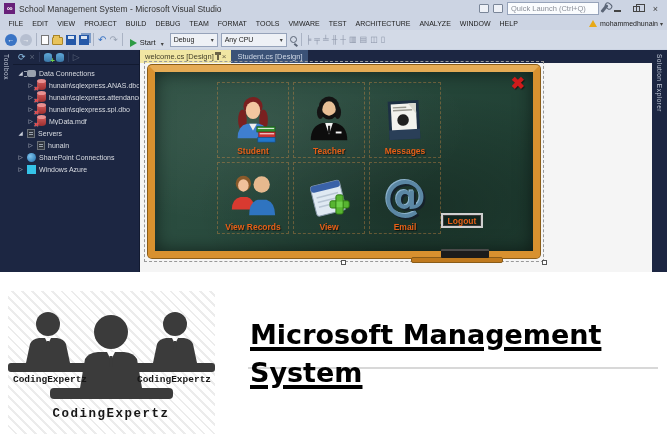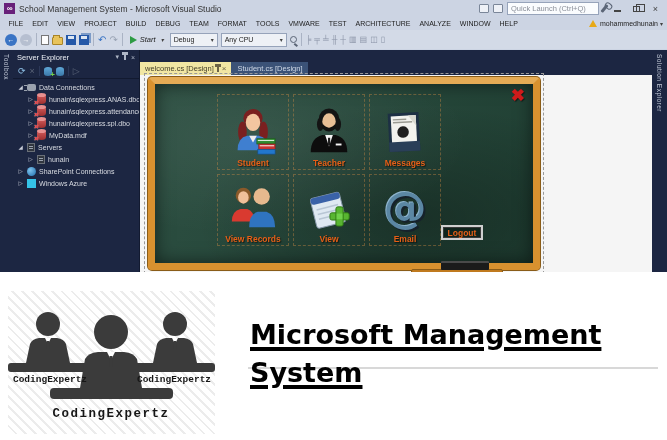--- a/index.html
+++ b/index.html
@@ -43,7 +43,7 @@
   .glyphbtn { font-size:10px; line-height:12px; }
   .undo { color:#3a74c4; }
   .redo { color:#9aa4b5; }
-  .startbtn { display:flex; align-items:center; gap:3px; padding:0 3px; height:15px;font-style:italic; }
+  .startbtn { display:flex; align-items:flex-end; gap:3px; padding:0 3px; height:15px; }
   .play-tri { width:0; height:0; border-top:4px solid transparent; border-bottom:4px solid transparent; border-left:7px solid #2d9b44; }
   .start-label { font-size:7.5px; color:#1c1c1c; }
   .dd { height:14px; border:1px solid #96a3ba; background:#eef1f6; font-size:7px; color:#222; display:flex; align-items:center; justify-content:space-between; padding:0 3px; }

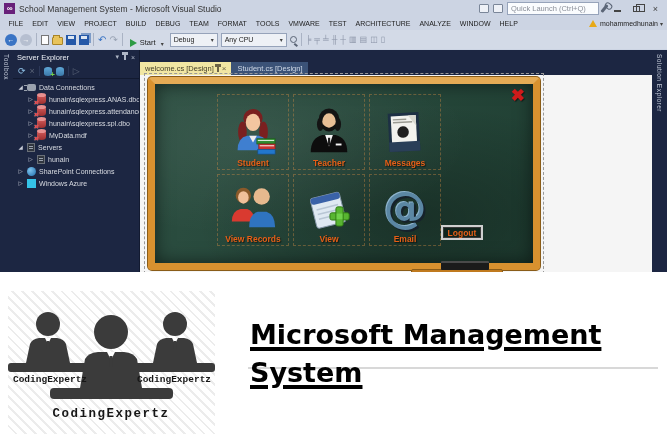--- a/index.html
+++ b/index.html
@@ -232,13 +232,6 @@
       </div>
 
       <div class="sepanel">
-        <div class="se-title">
-          <span>Server Explorer</span>
-          <div class="spacer"></div>
-          <span class="se-ctl">▾</span>
-          <div class="pin-glyph"></div>
-          <span class="se-ctl">×</span>
-        </div>
         <div class="se-toolbar">
           <span class="seti">⟳</span>
           <span class="seti dim">×</span>

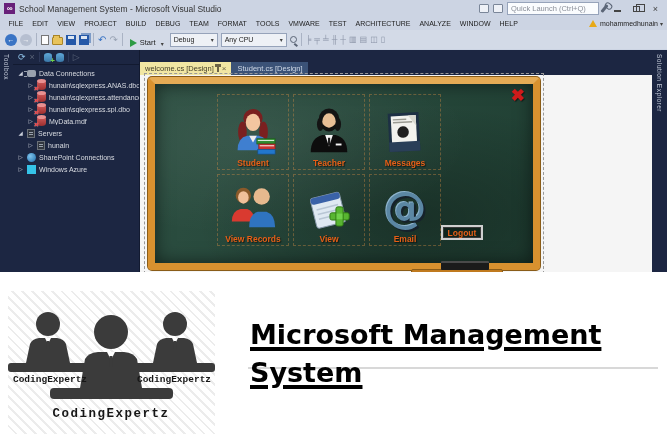--- a/index.html
+++ b/index.html
@@ -90,7 +90,7 @@
   .icon-azure { width:9px; height:9px; background:#35c3e8; }
   .tlabel { overflow:hidden; text-overflow:clip; }
 
-  .doccol { flex:1; display:flex; flex-direction:column; min-width:0;margin-top:12px; }
+  .doccol { flex:1; display:flex; flex-direction:column; min-width:0; }
   .tabstrip { height:13px; display:flex; align-items:flex-end; background:#1c2642; }
   .tab { height:13px; display:flex; align-items:center; gap:3px; padding:0 5px; font-size:7.5px; white-space:nowrap; }
   .tab.active { background:#f1e6a3; color:#45402a; }

